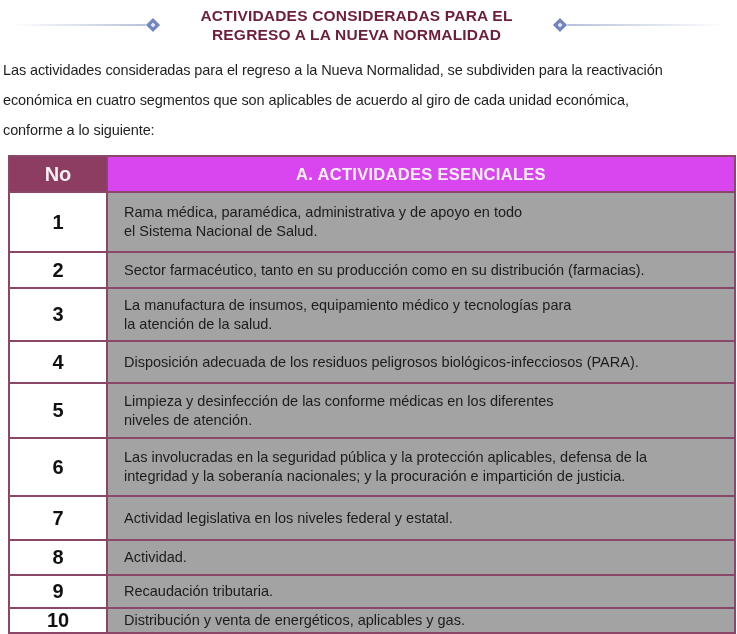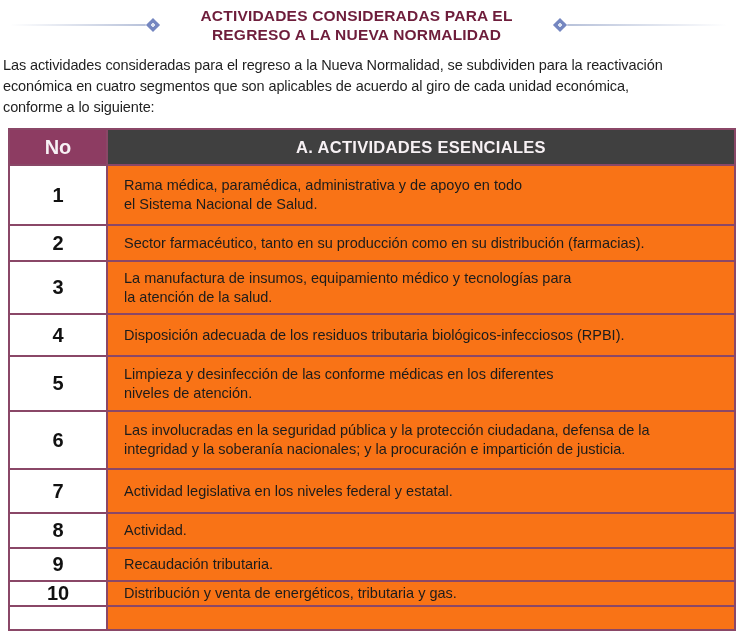--- a/index.html
+++ b/index.html
@@ -41,7 +41,7 @@
     margin: 9px 2px 0 3px;
     width: 732px;
     font-size: 14.5px;
-    line-height: 21px;
+    line-height: 30px;
     letter-spacing: -0.1px;
     color: #1f1f1f;
     white-space: pre-line;

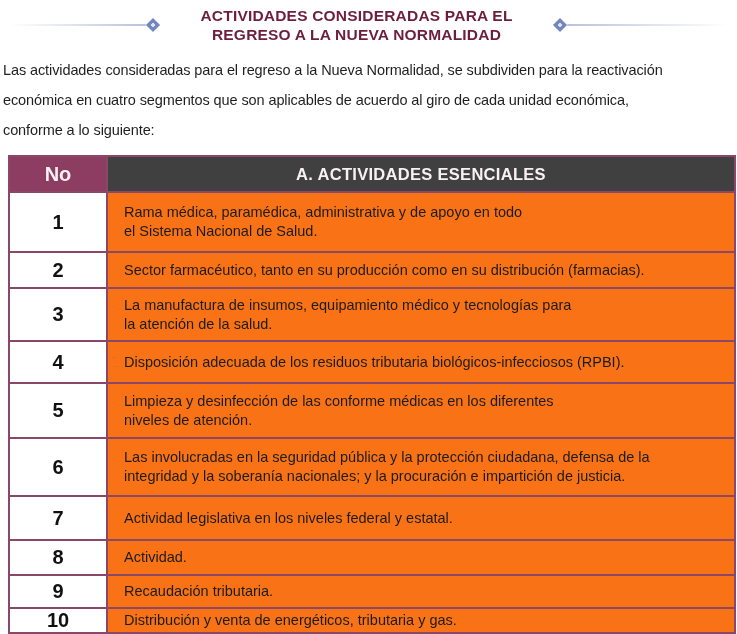--- a/index.html
+++ b/index.html
@@ -69,7 +69,7 @@
     height: 36px;
   }
   th.section-head {
-    background: #404040;
+    background: #d946ef;
     color: #f7f1f4;
     font-size: 16.5px;
     font-weight: bold;

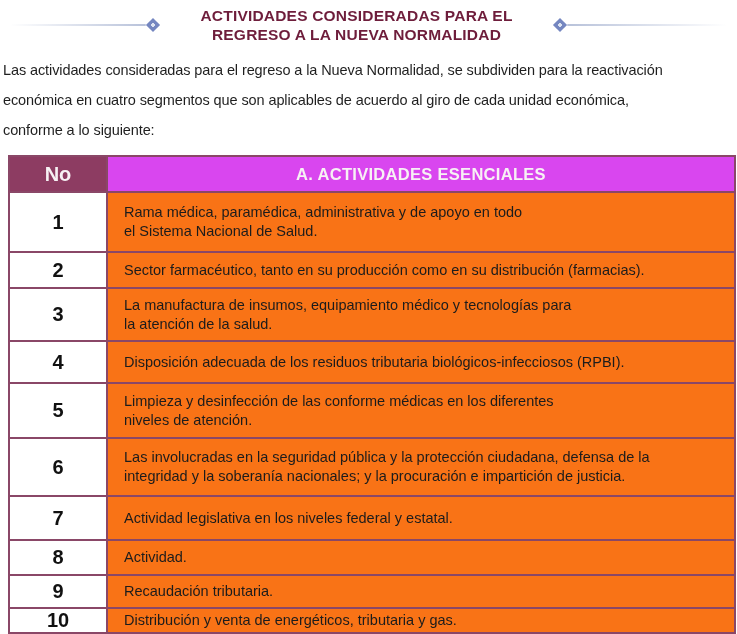--- a/index.html
+++ b/index.html
@@ -89,7 +89,7 @@
     font-size: 14.5px;
     line-height: 19px;
     color: #1c1c1c;
-    background: #f97316;
+    background: #a3a3a3;
     white-space: pre-line;
     margin-top: 9px;
   }

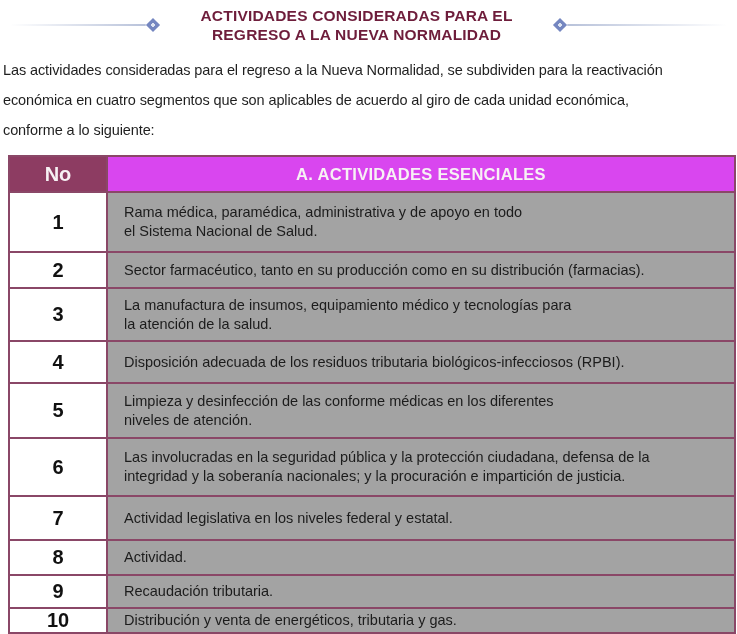--- a/index.html
+++ b/index.html
@@ -144,7 +144,7 @@
       </tr>
       <tr style="height:42px">
         <td class="num">4</td>
-        <td class="desc">Disposición adecuada de los residuos tributaria biológicos-infecciosos (RPBI).</td>
+        <td class="desc">Disposición adecuada de los residuos peligrosos biológicos-infecciosos (PARA).</td>
       </tr>
       <tr style="height:55px">
         <td class="num">5</td>

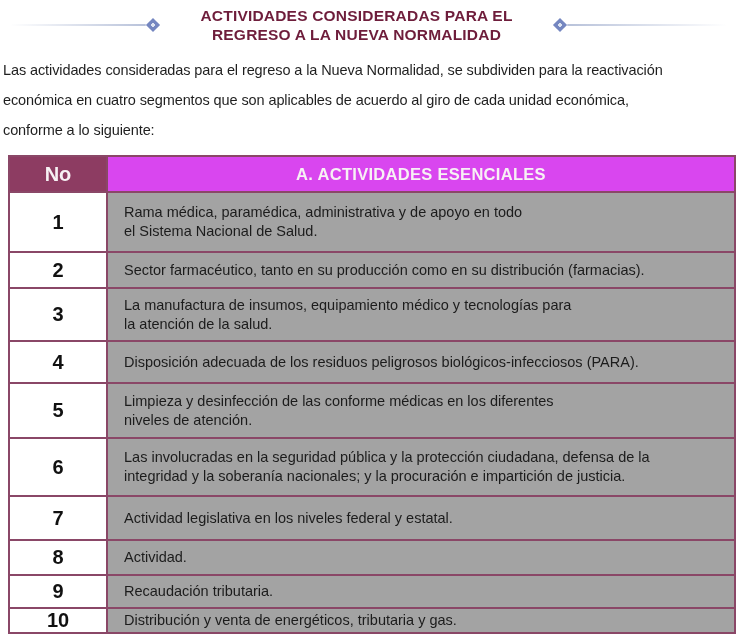--- a/index.html
+++ b/index.html
@@ -153,7 +153,7 @@
       </tr>
       <tr style="height:58px">
         <td class="num">6</td>
-        <td class="desc">Las involucradas en la seguridad pública y la protección ciudadana, defensa de la
+        <td class="desc">Las involucradas en la seguridad pública y la protección aplicables, defensa de la
 integridad y la soberanía nacionales; y la procuración e impartición de justicia.</td>
       </tr>
       <tr style="height:44px">

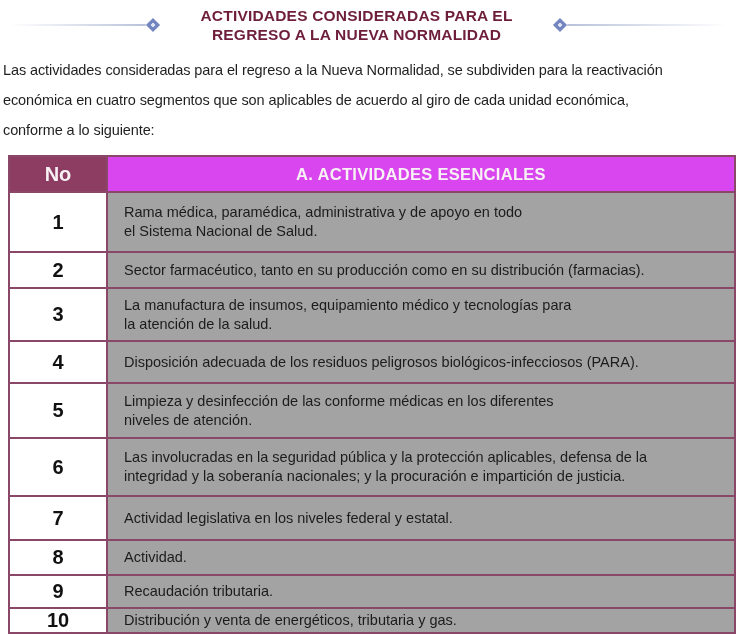--- a/index.html
+++ b/index.html
@@ -170,7 +170,7 @@
       </tr>
       <tr style="height:16px">
         <td class="num">10</td>
-        <td class="desc">Distribución y venta de energéticos, tributaria y gas.</td>
+        <td class="desc">Distribución y venta de energéticos, aplicables y gas.</td>
       </tr>
       <tr style="height:24px">
         <td class="num"></td>

